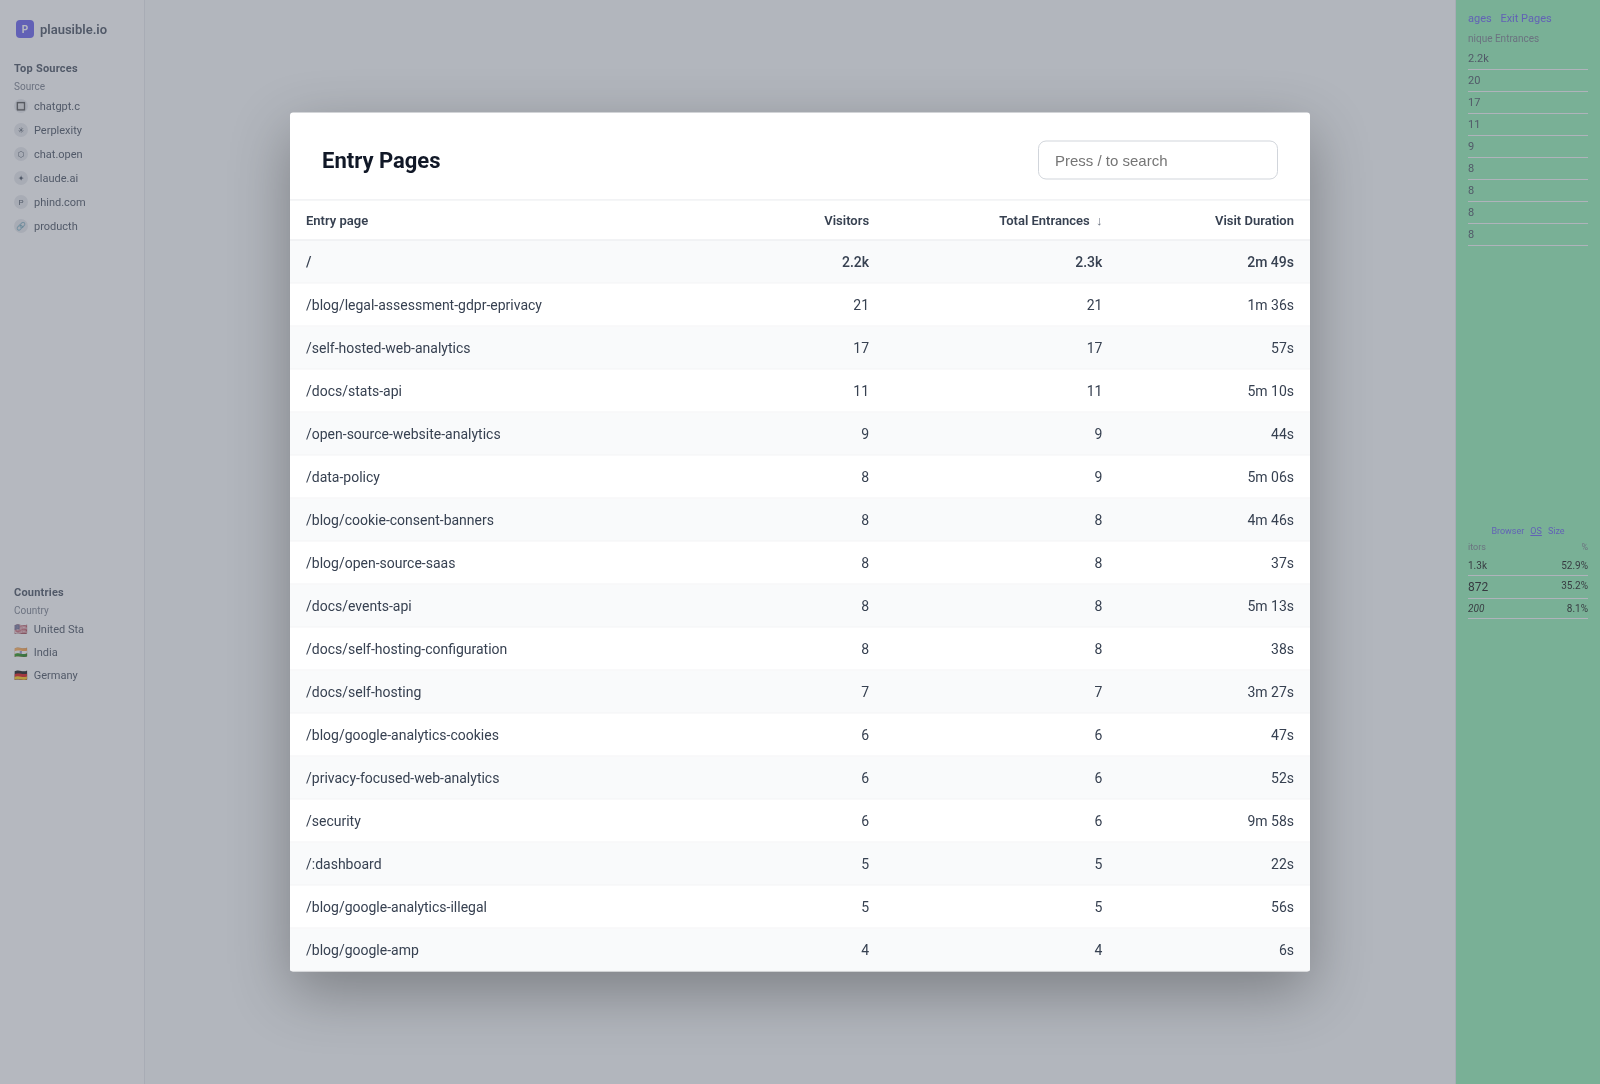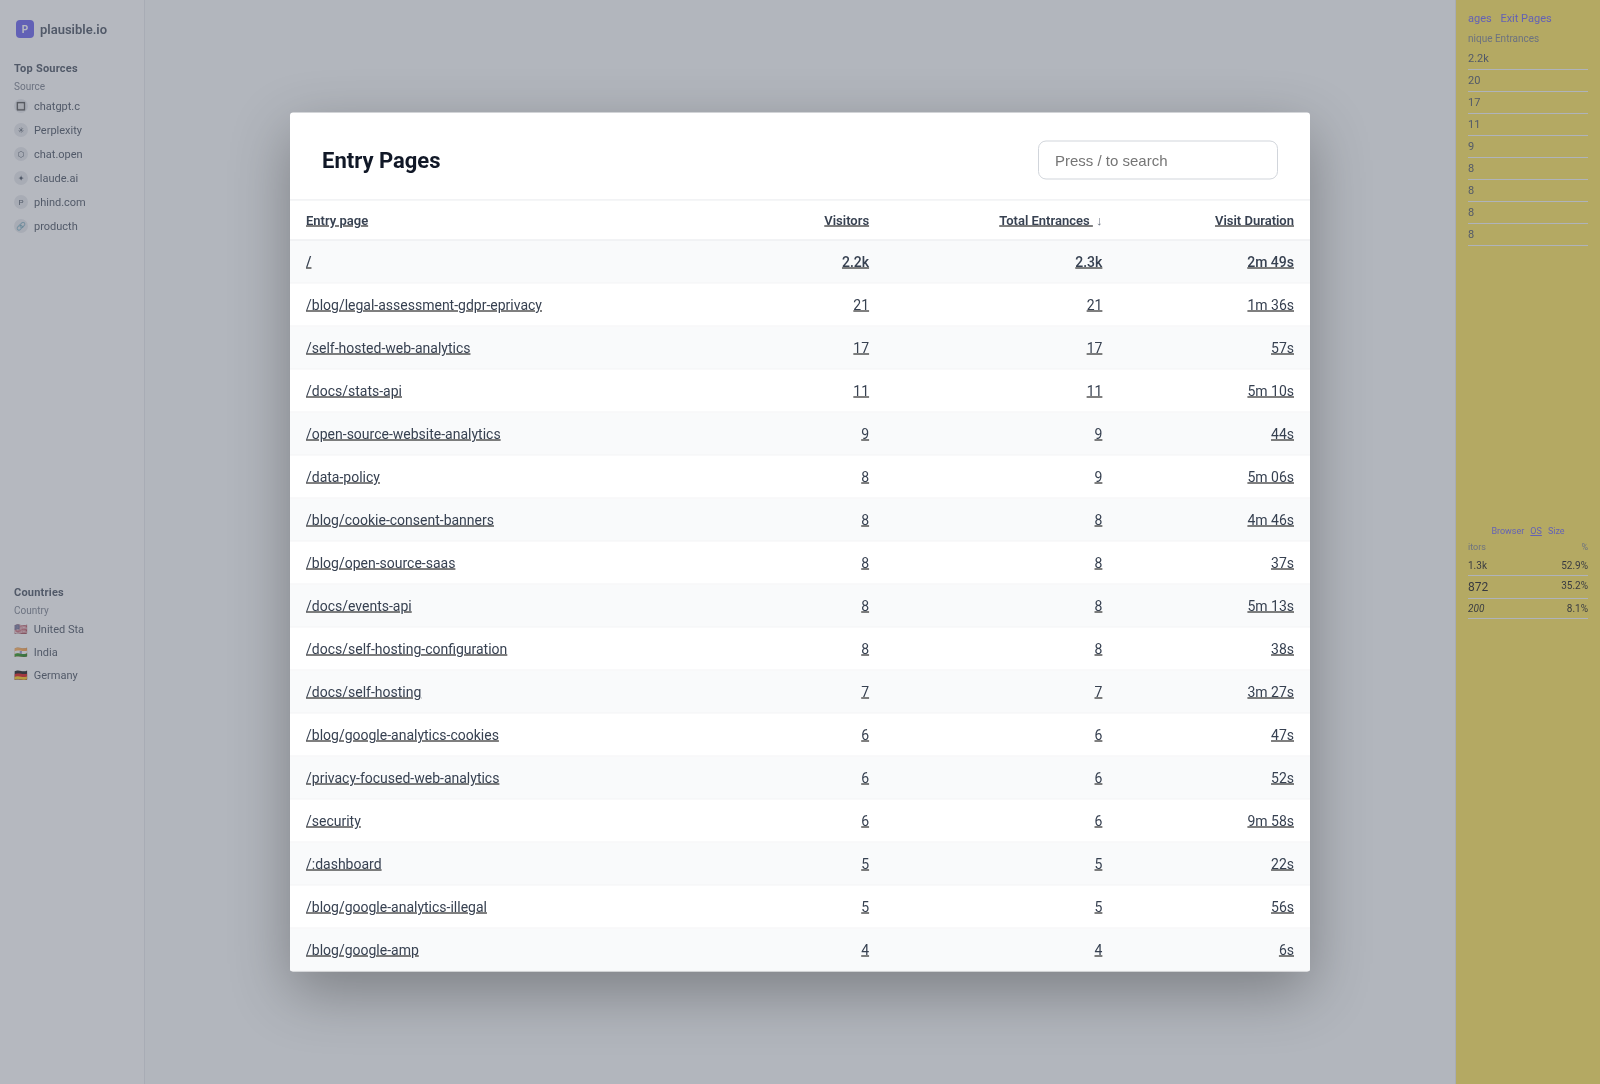--- a/index.html
+++ b/index.html
@@ -112,7 +112,7 @@
       top: 0;
       width: 145px;
       height: 1084px;
-      background: #fde047;
+      background: #86efac;
       border-left: 1px solid #e5e7eb;
       z-index: 1;
       padding: 12px;

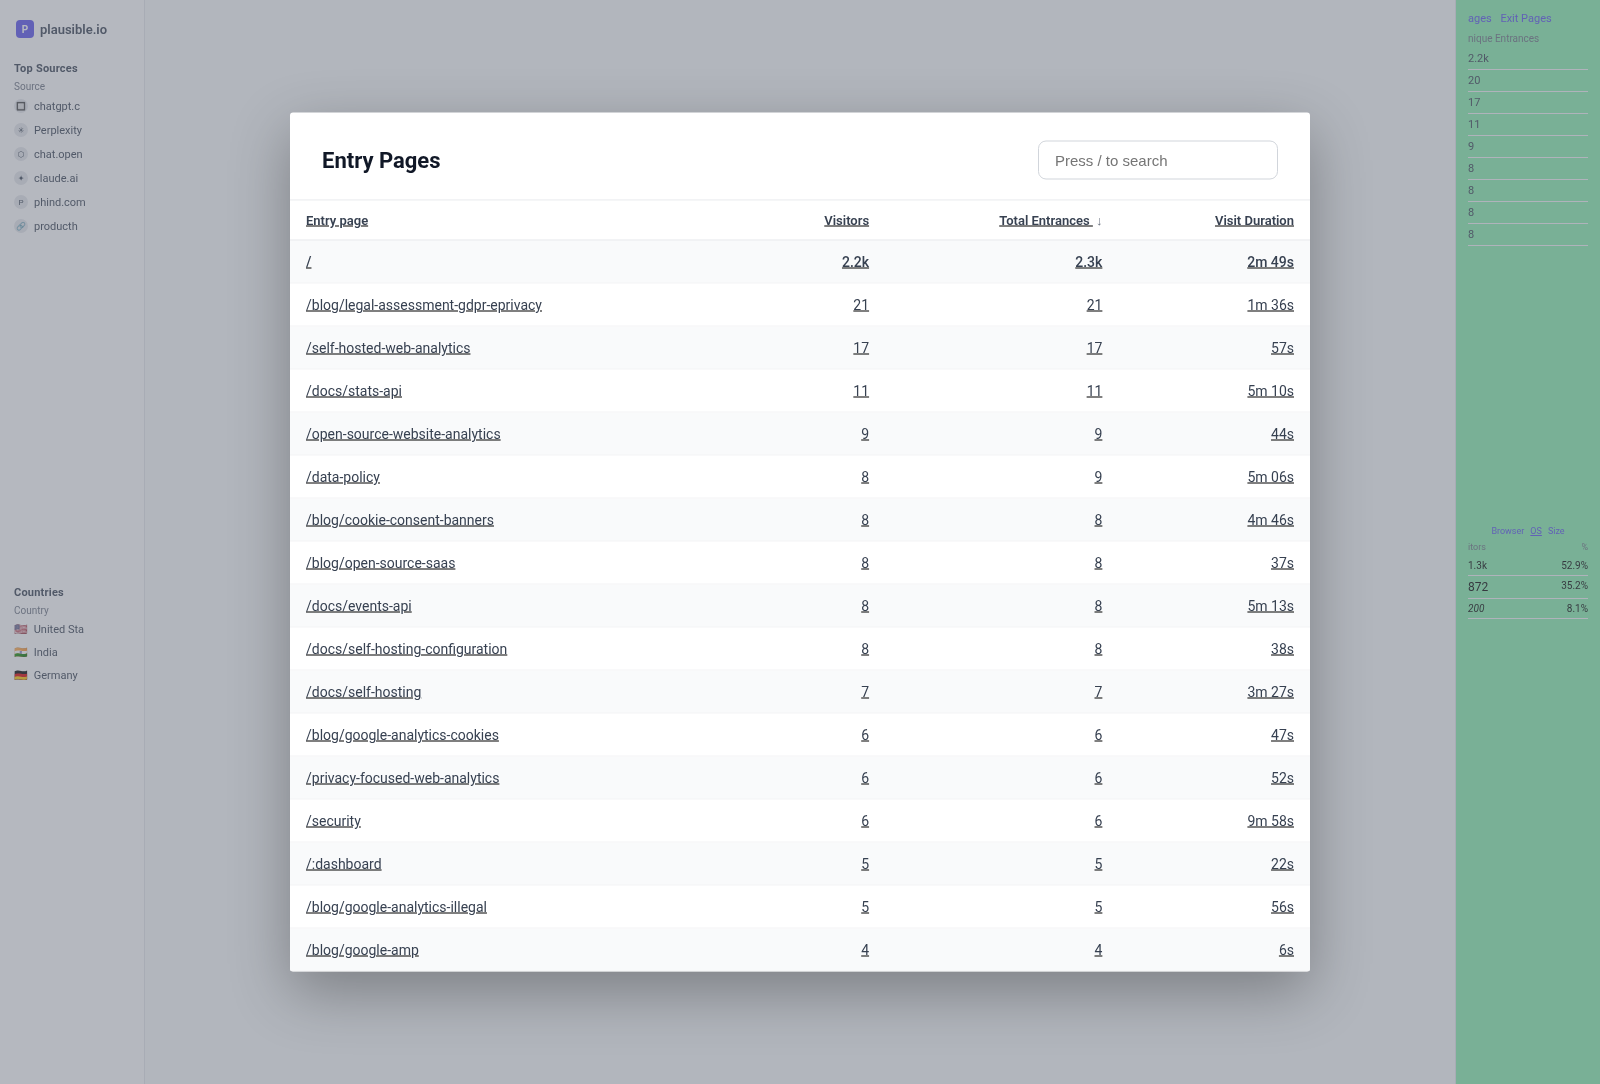--- a/index.html
+++ b/index.html
@@ -185,7 +185,6 @@
     .modal-body {
       overflow-y: auto;
       flex: 1;
-      text-decoration: underline;
     }
 
     

